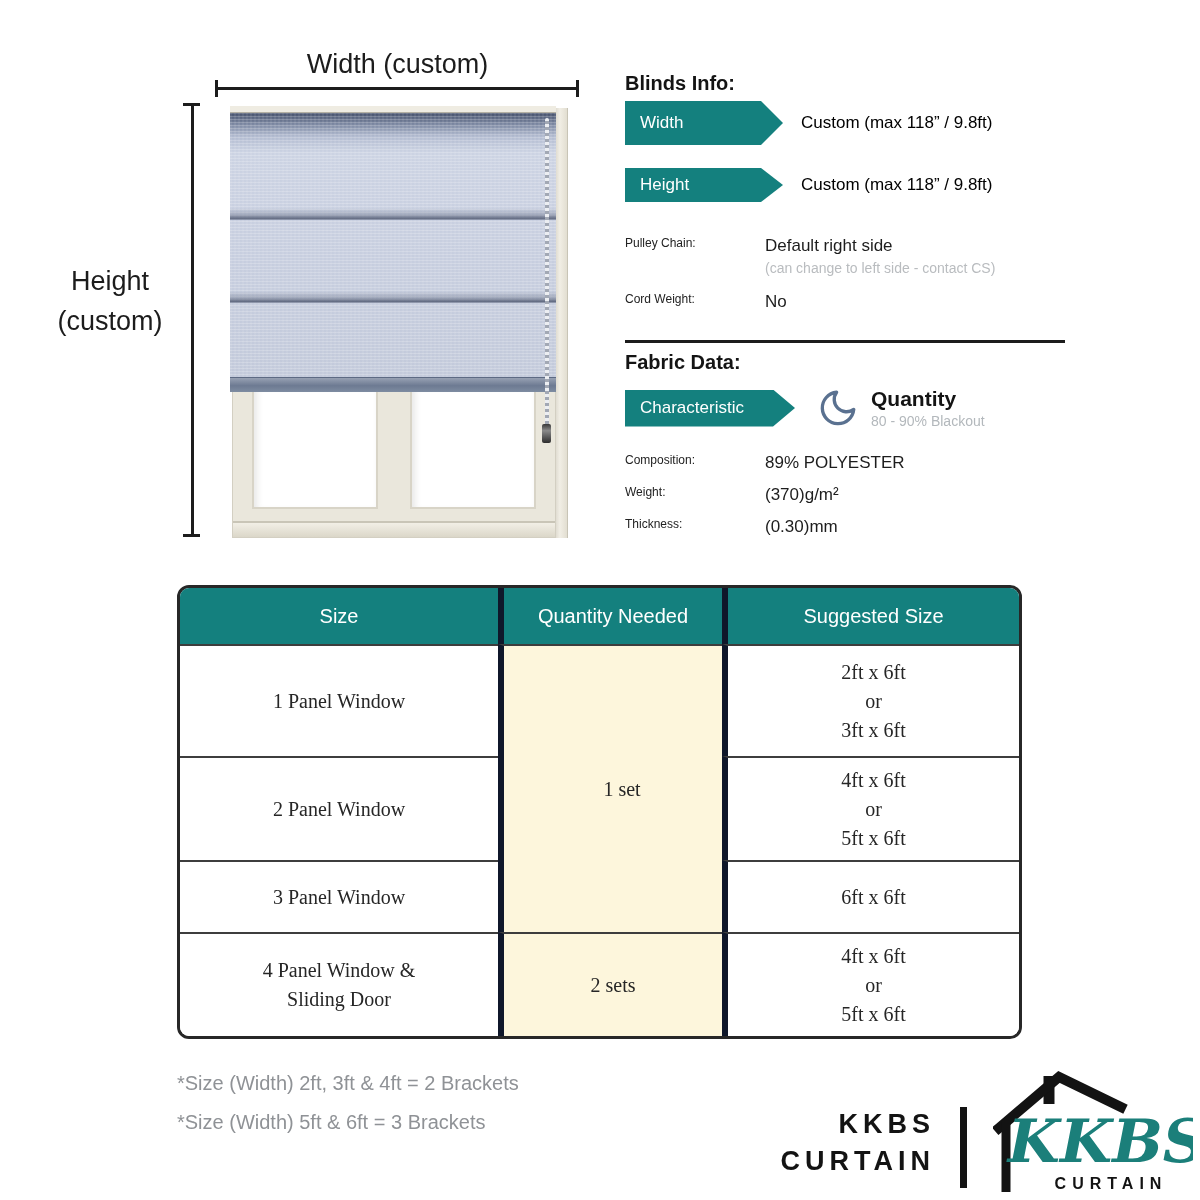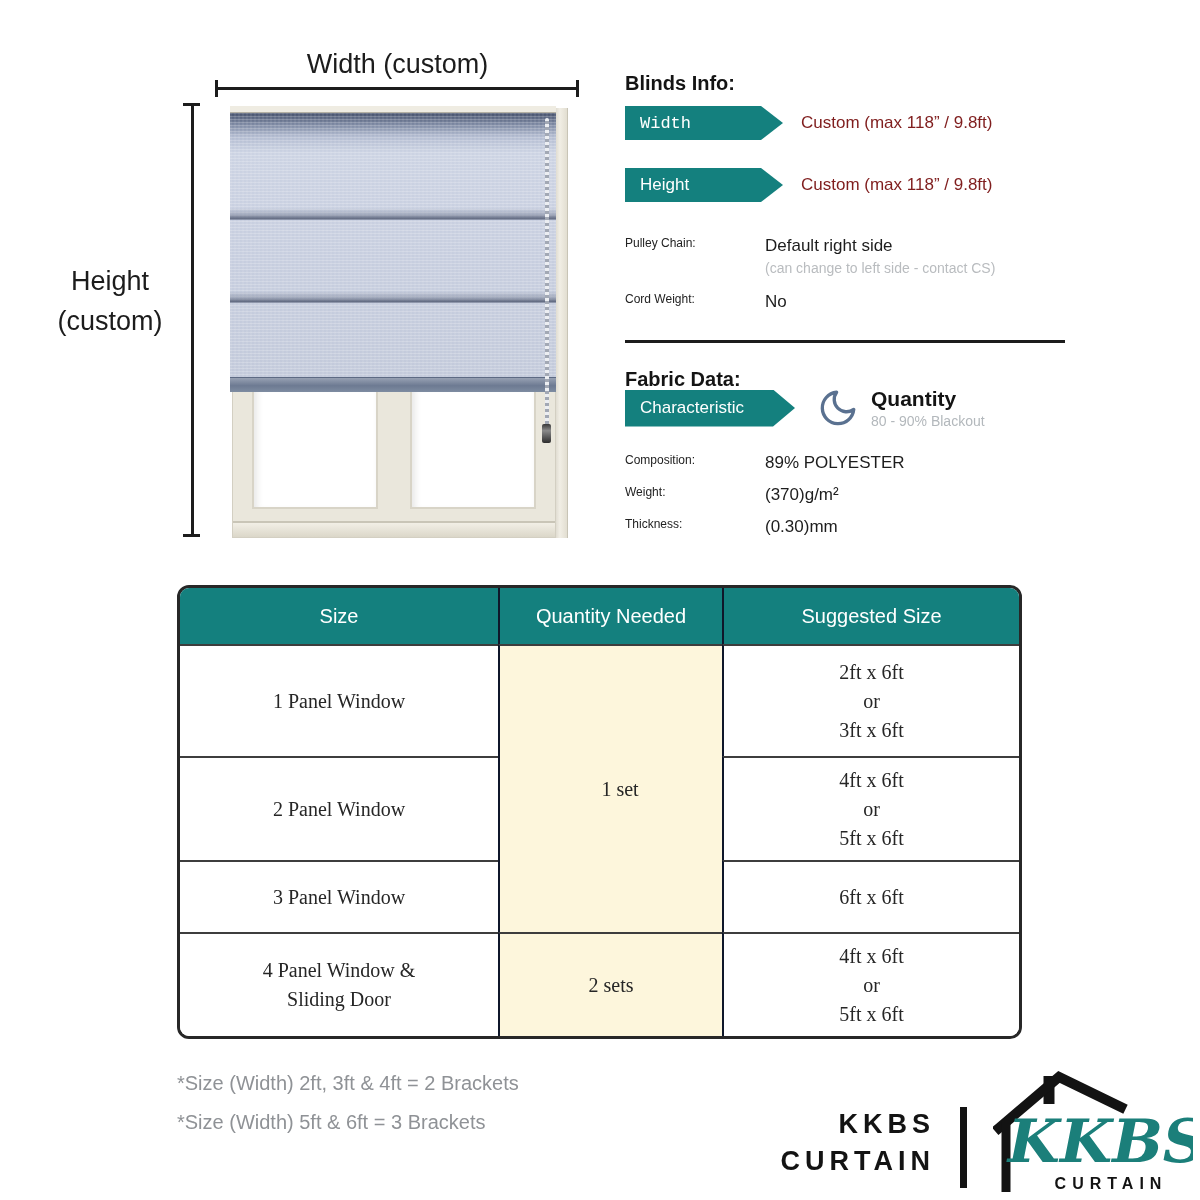--- a/index.html
+++ b/index.html
@@ -127,7 +127,7 @@
   <div class="abs section-title" style="left:625px; top:72px;">Blinds Info:</div>
 
   <div class="abs flex-row" style="left:625px; top:106px; height:34px;">
-    <div class="badge" style="width:158px; height:34px;font-family:Liberation Mono, monospace;">Width</div>
+    <div class="badge" style="width:158px; height:44px;">Width</div>
     <span class="badge-value">Custom (max 118” / 9.8ft)</span>
   </div>
 

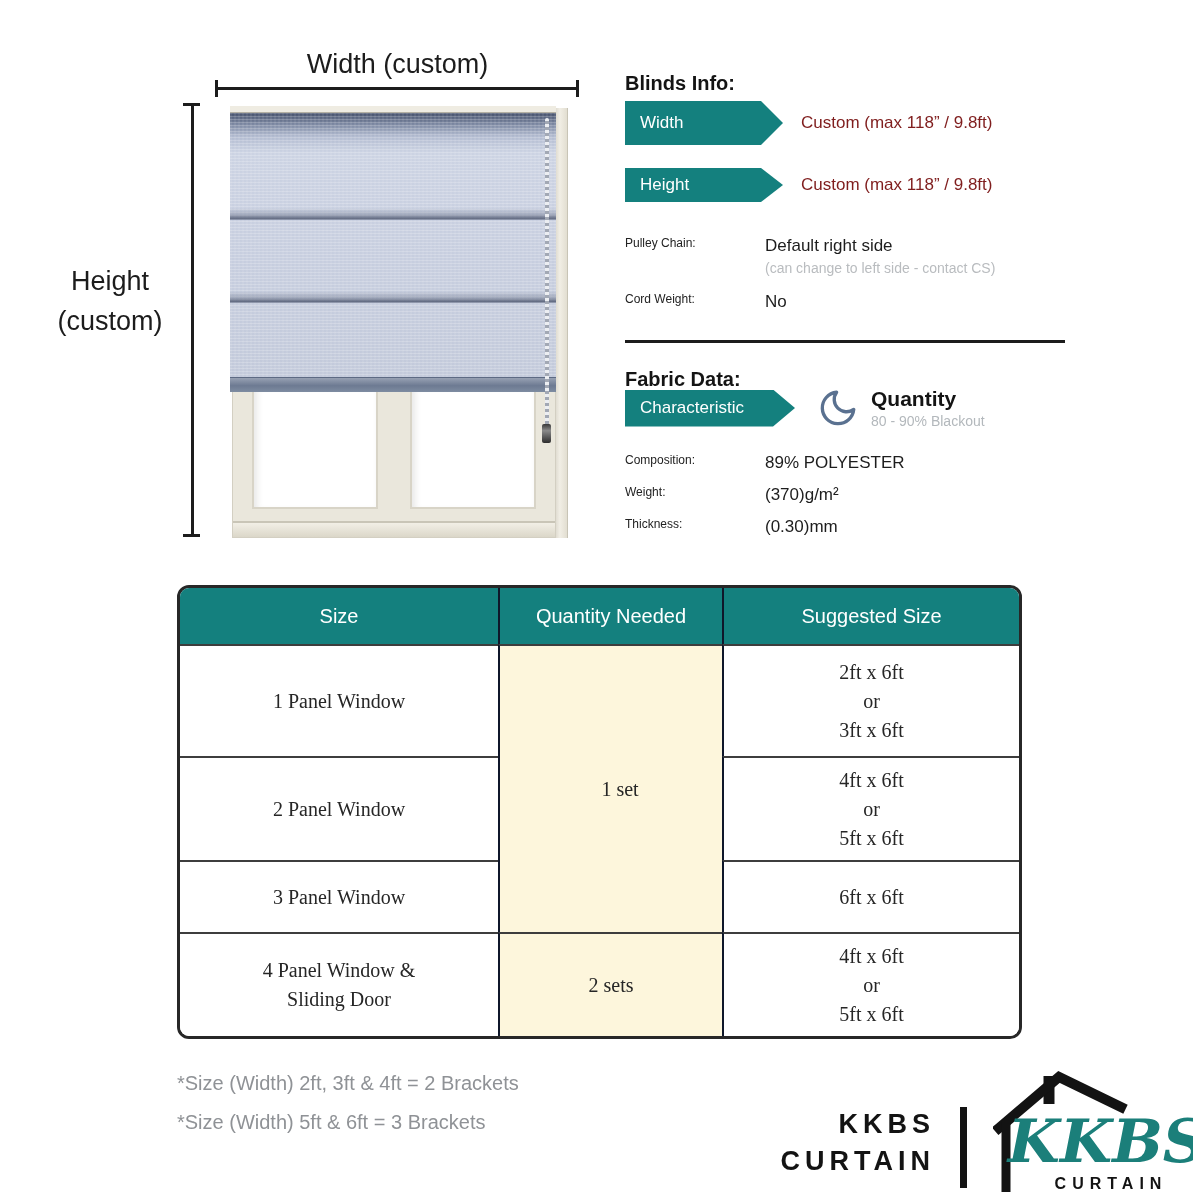--- a/index.html
+++ b/index.html
@@ -56,7 +56,7 @@
   .spec-value { position:absolute; left:140px; top:0; font-size:17px; color:#1d1d1d; }
   .spec-note { position:absolute; left:140px; top:24px; font-size:14px; color:#b9bcbf; }
   .flex-row { display:flex; align-items:center; }
-  .badge-value { margin-left:18px; font-size:17px; color:#7f1d1d; }
+  .badge-value { margin-left:18px; font-size:17px; color:#000000; }
   .divider { background:#1c1c1c; height:3px; }
 
   .char-text { display:flex; flex-direction:column; margin-left:12px; }

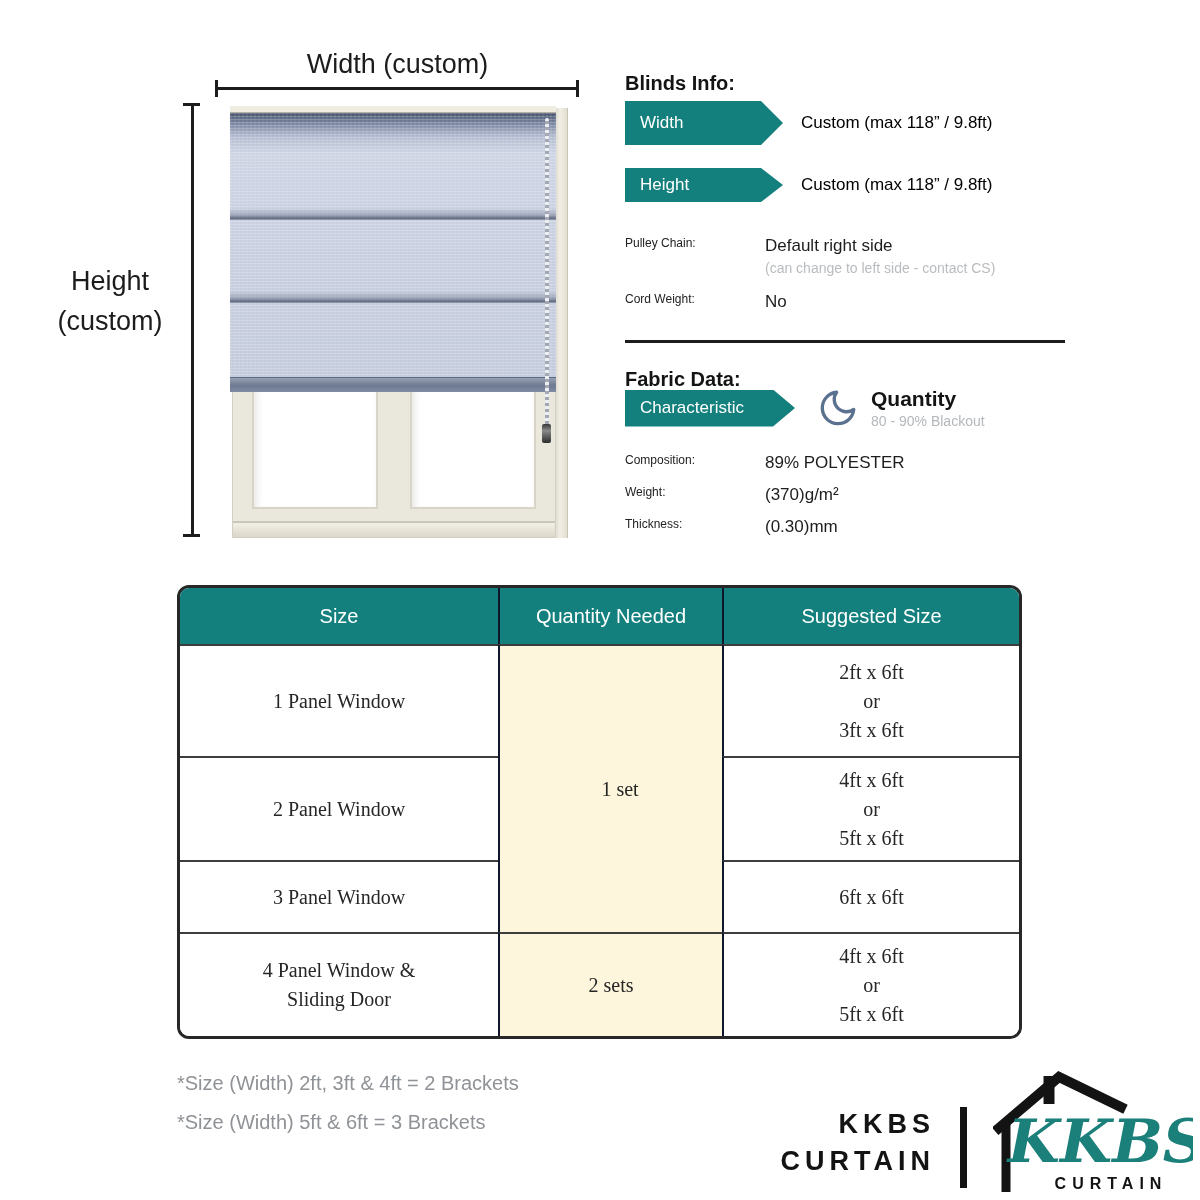--- a/index.html
+++ b/index.html
@@ -149,7 +149,7 @@
 
   <div class="abs divider" style="left:625px; top:340px; width:440px;"></div>
 
-  <div class="abs section-title" style="left:625px; top:368px;">Fabric Data:</div>
+  <div class="abs section-title" style="left:625px; top:351px;">Fabric Data:</div>
 
   <div class="abs flex-row" style="left:625px; top:388px; height:40px;">
     <div class="badge" style="width:170px; height:37px;">Characteristic</div>

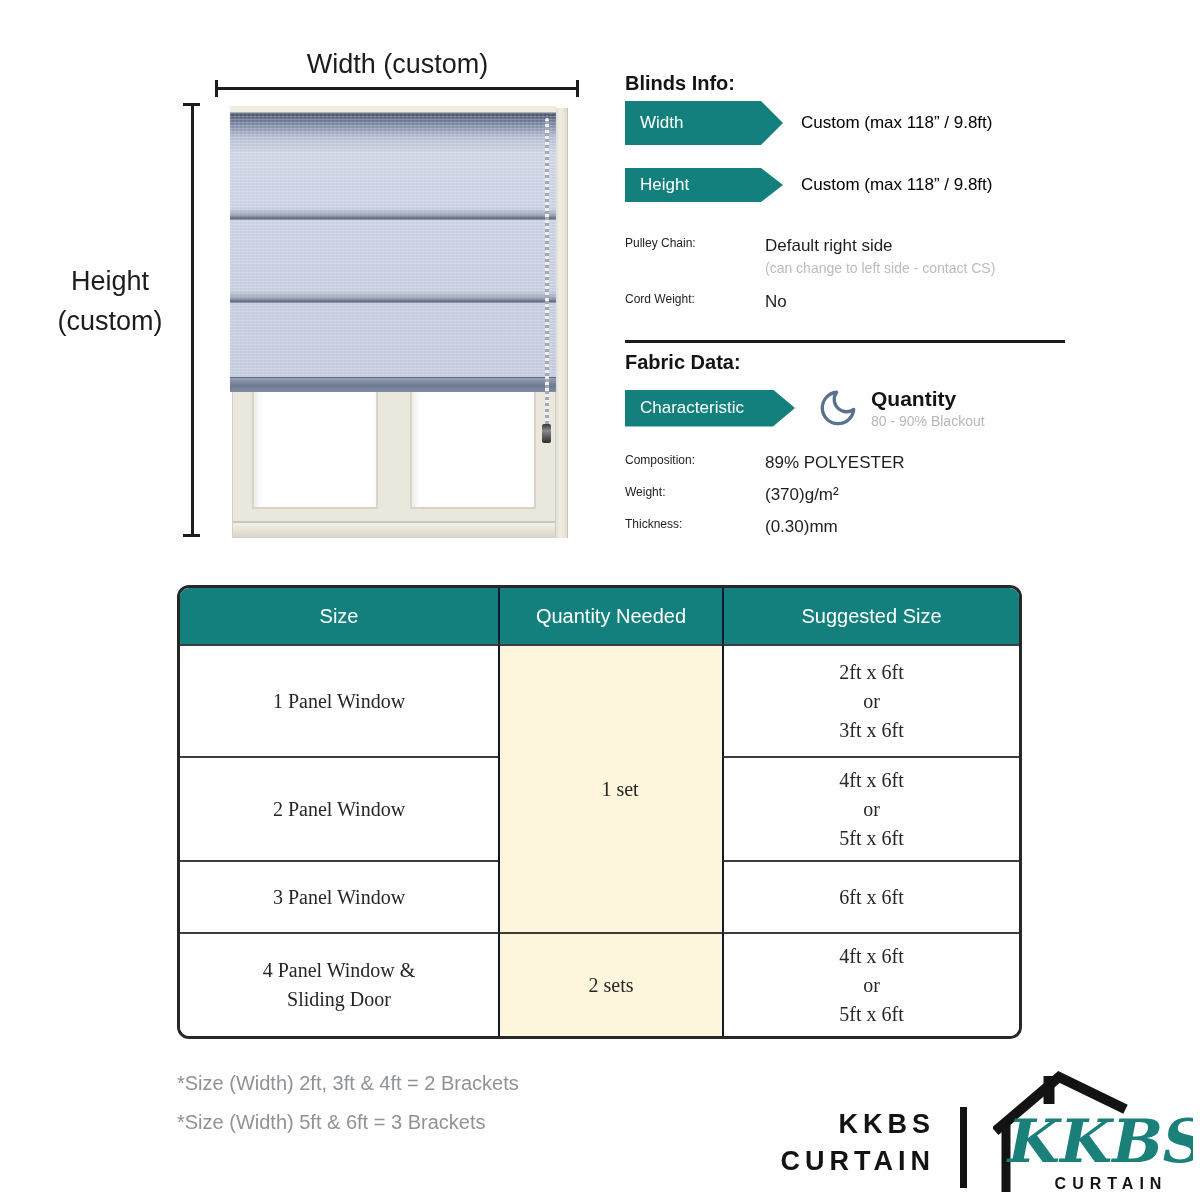--- a/index.html
+++ b/index.html
@@ -74,7 +74,7 @@
   .td { display:flex; flex-direction:column; align-items:center; justify-content:center;
       font-size:20px; color:#262626; line-height:29px; text-align:center; background:#fff; }
   .td.qty { background:#fdf6dc; }
-  .bl { border-left:2px solid #0f172a; }
+  .bl { border-left:6px solid #0f172a; }
   .bt { border-top:2px solid #3d3d3d;font-family:Liberation Serif, serif; }
   .qty-merged { grid-column:2; grid-row:2/5;padding-left:18px; }
   .qty-r4 { grid-column:2; grid-row:5; }

